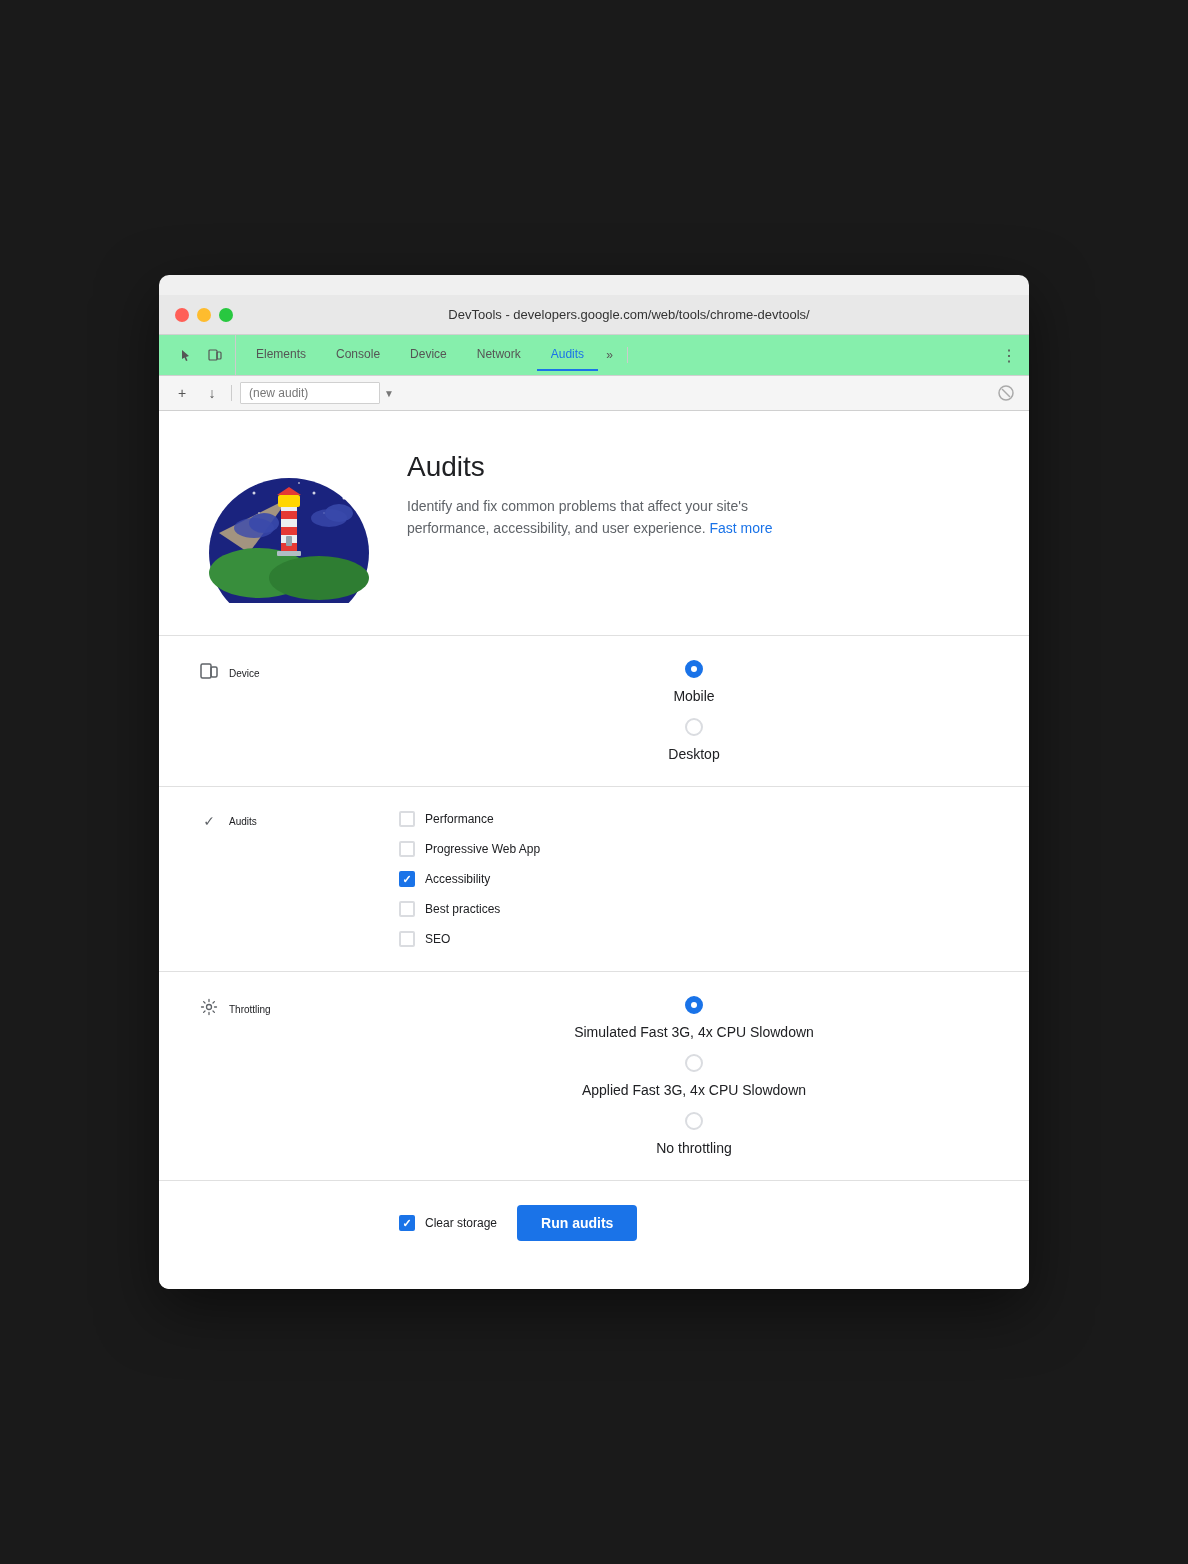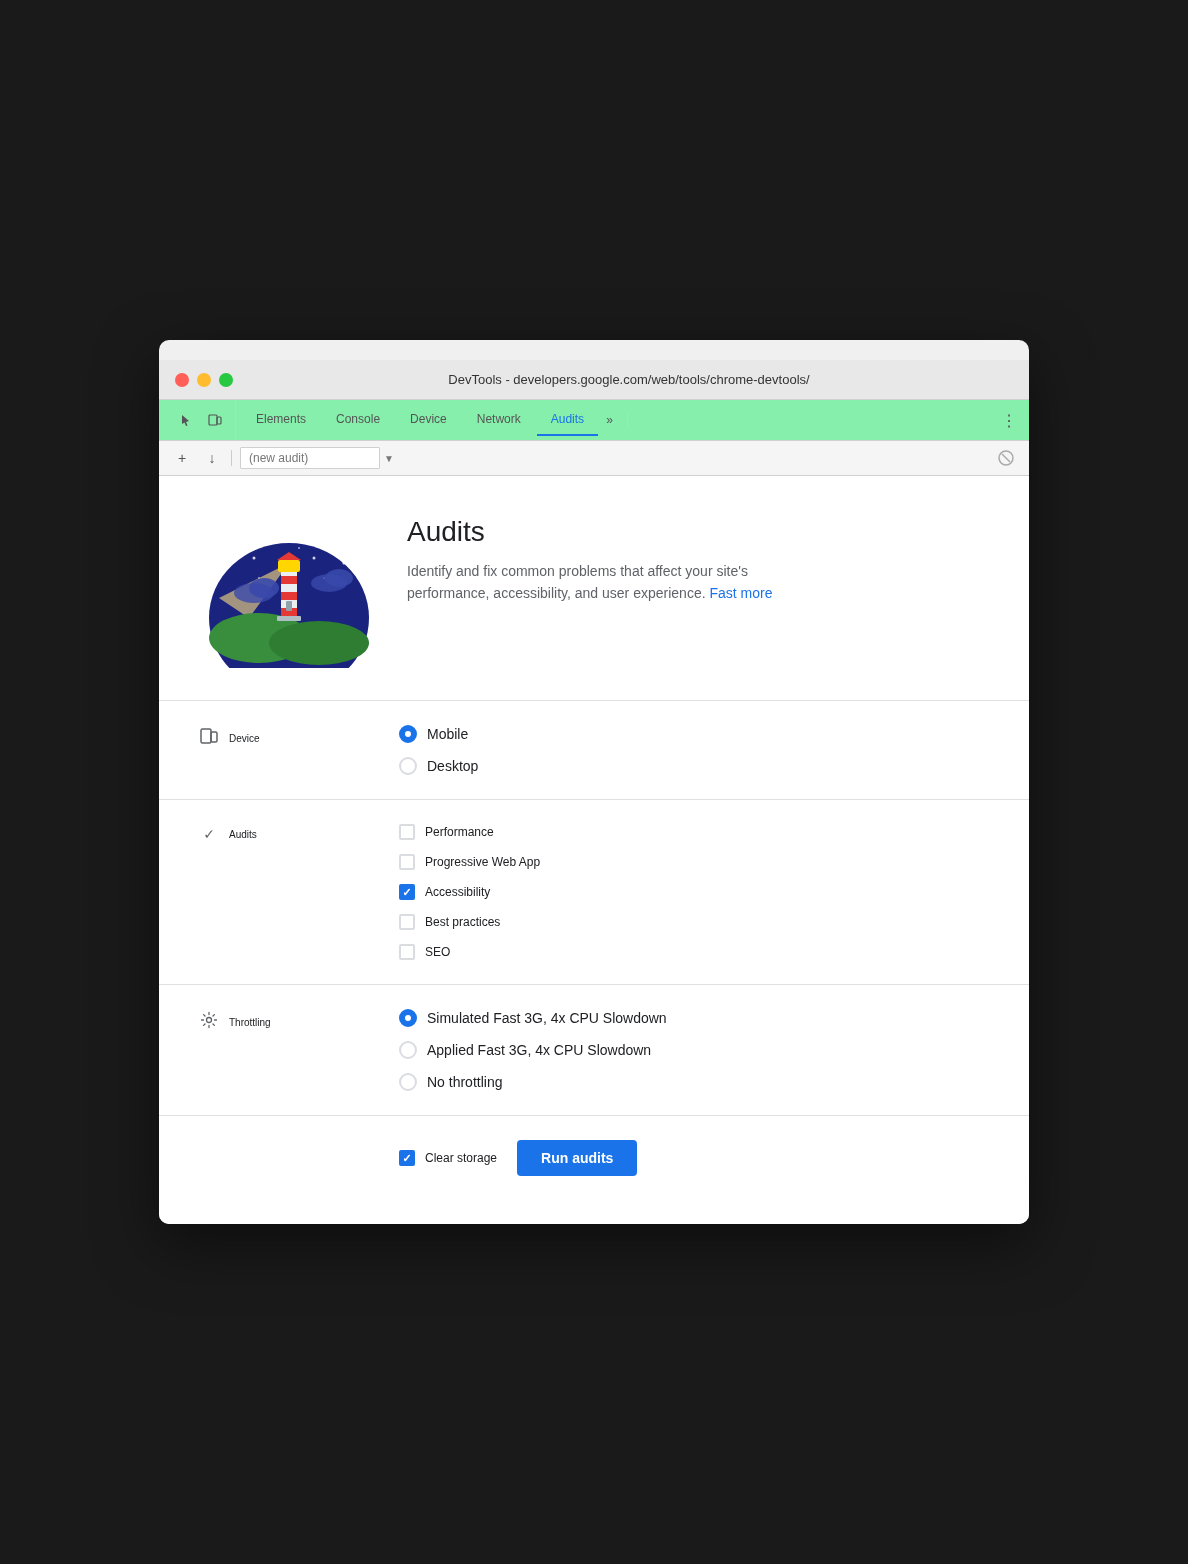--- a/index.html
+++ b/index.html
@@ -232,6 +232,7 @@
       align-items: center;
       gap: 10px;
       cursor: pointer;
+      flex-direction: column;
     }
     .radio-circle {
       width: 18px;

